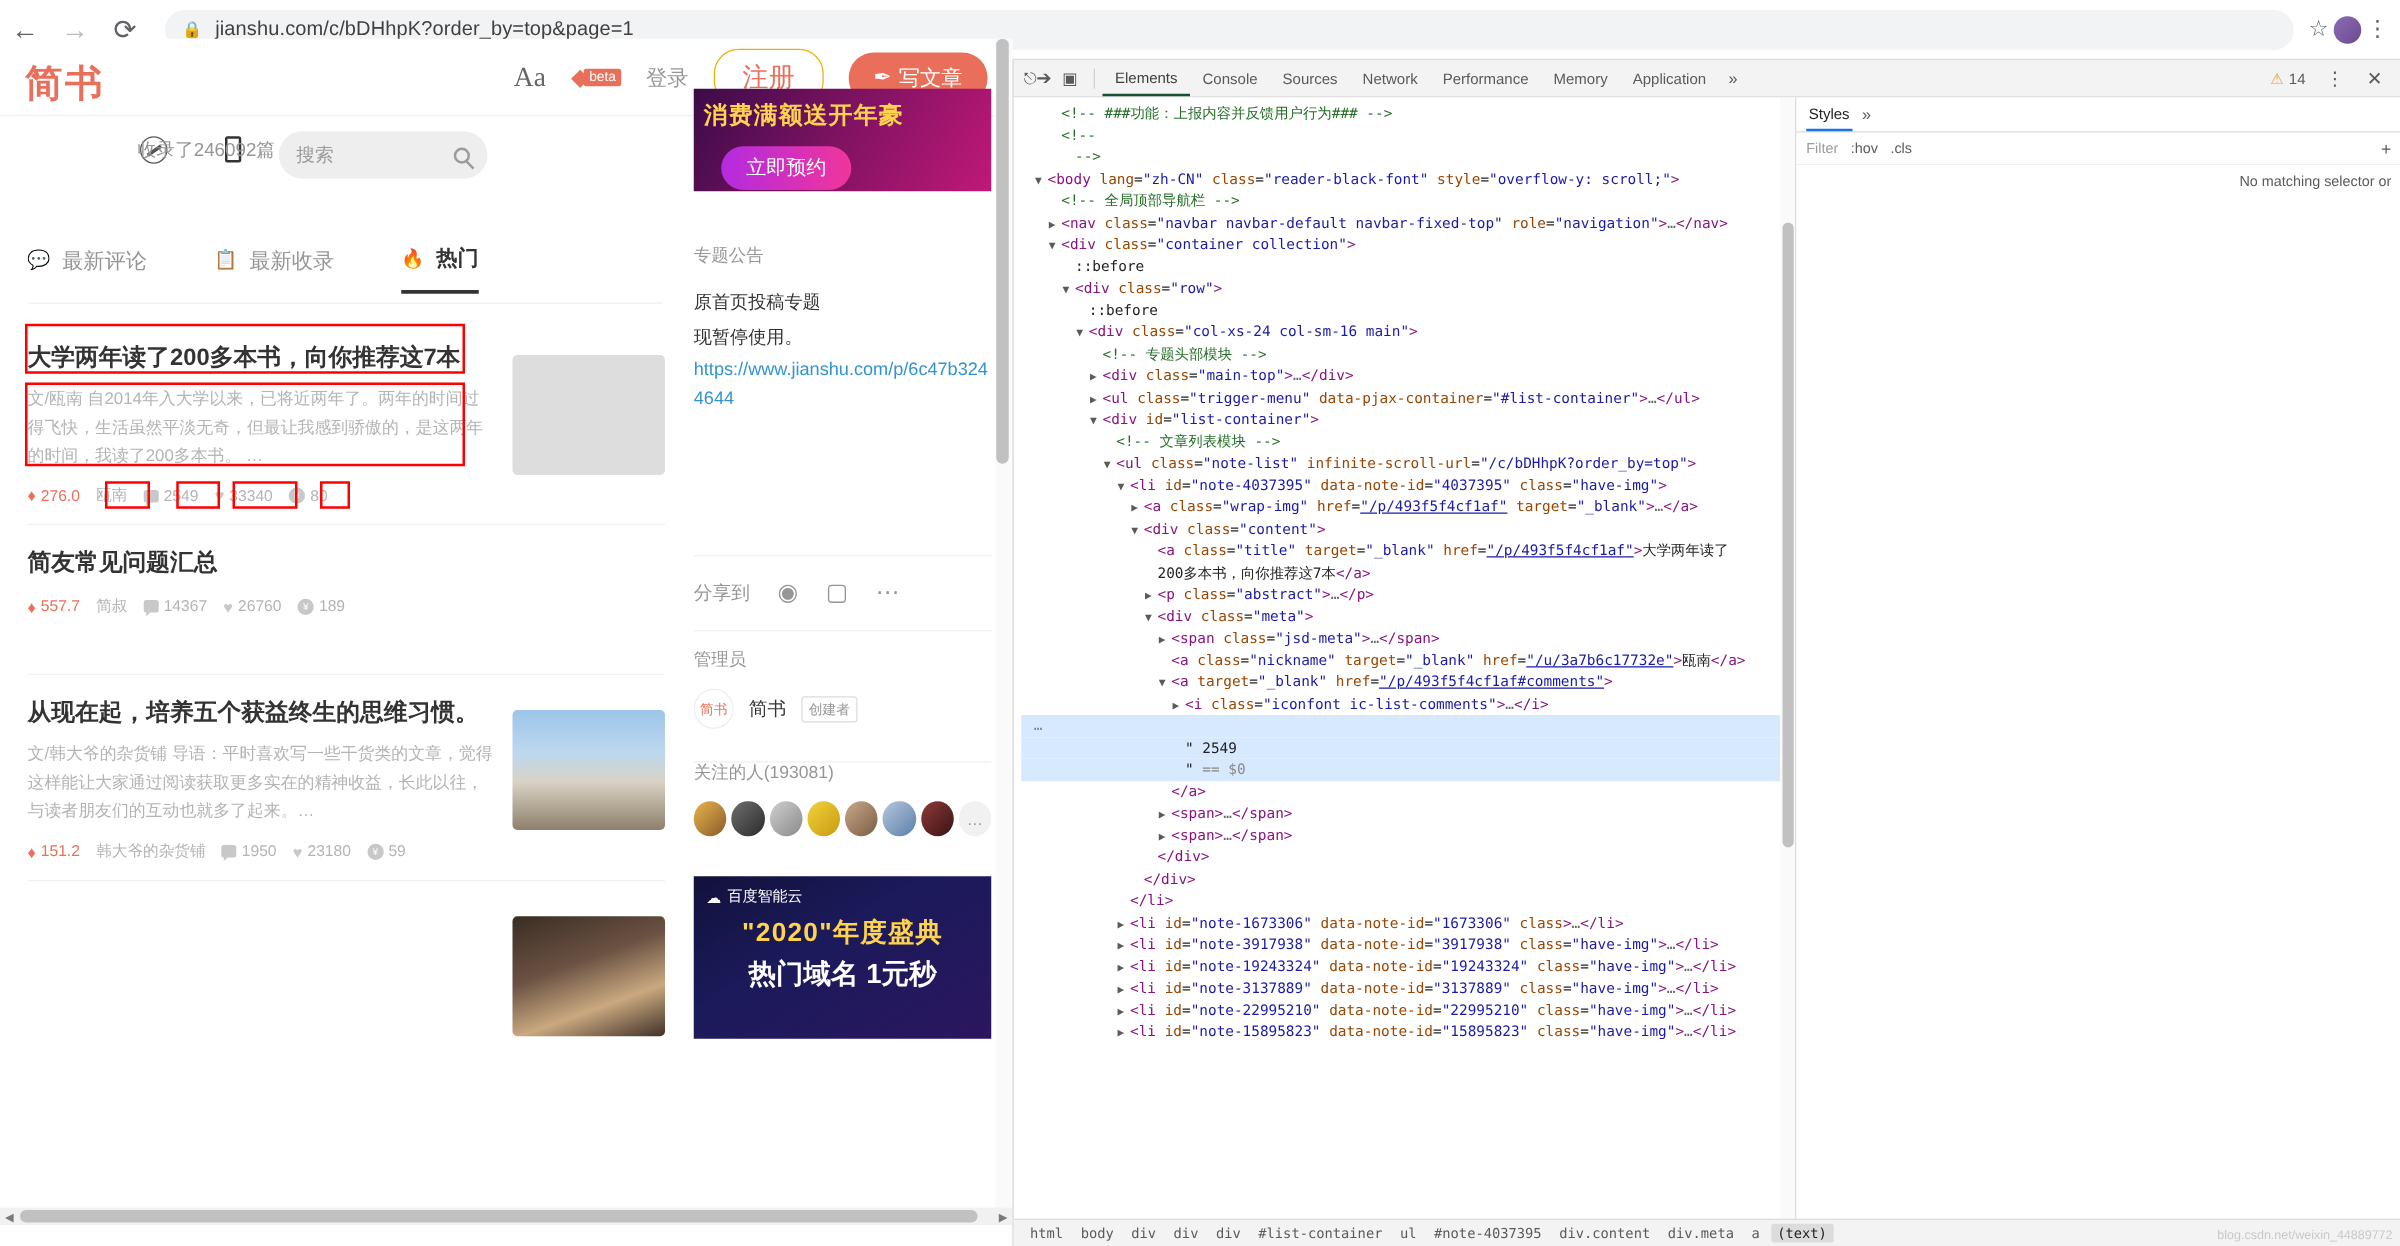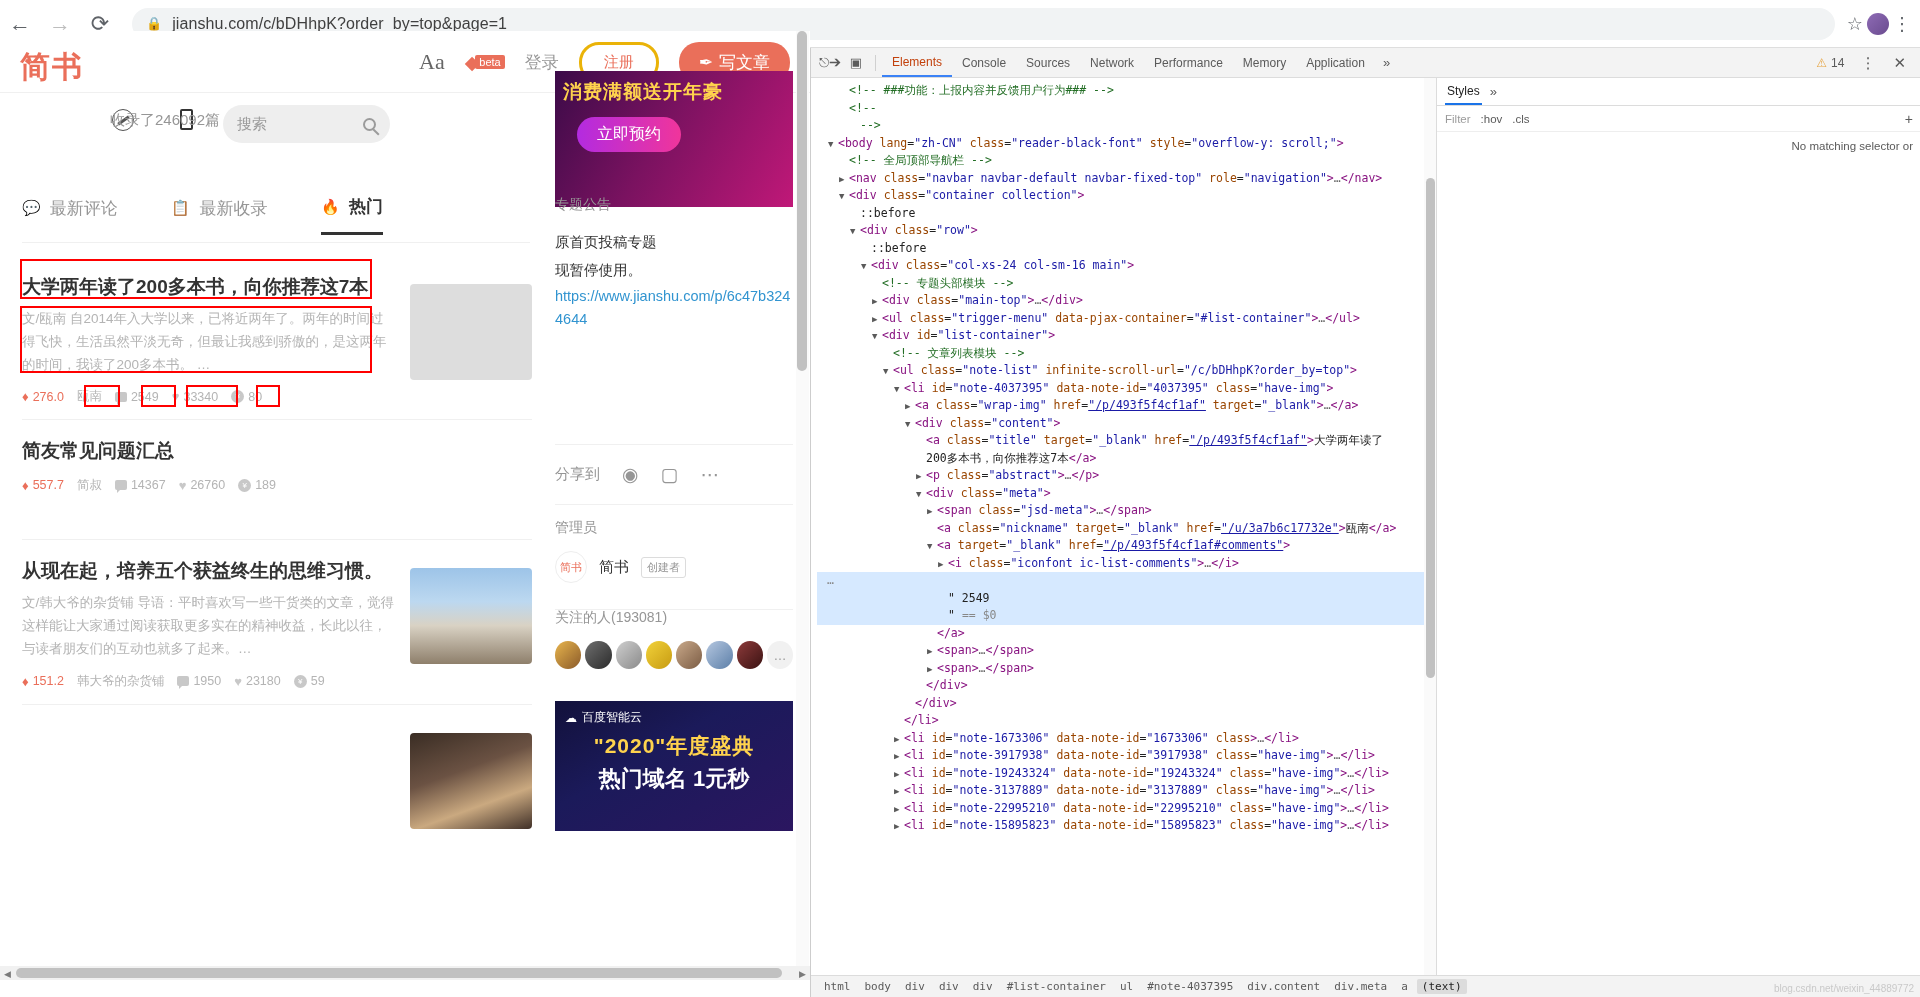--- a/index.html
+++ b/index.html
@@ -30,7 +30,7 @@
   .diamond-ic{font-size:19px;color:#ea6f5a;line-height:1;}
   .beta-tag{background:#ea6f5a;color:#fff;font-size:11px;padding:1px 4px;border-radius:2px;margin-left:-4px;}
   .hdr-login{font-size:17px;color:#969696;cursor:pointer;}
-  .btn-signup{border:3px solid #eab308;color:#ea6f5a;border-radius:20px;padding:8px 22px;font-size:15px;cursor:pointer;}
+  .btn-signup{border:1px solid #eab308;color:#ea6f5a;border-radius:20px;padding:8px 22px;font-size:21px;cursor:pointer;}
   .btn-write{background:#ea6f5a;color:#fff;border-radius:20px;padding:9px 20px;font-size:17px;cursor:pointer;display:flex;align-items:center;gap:6px;}
 
   

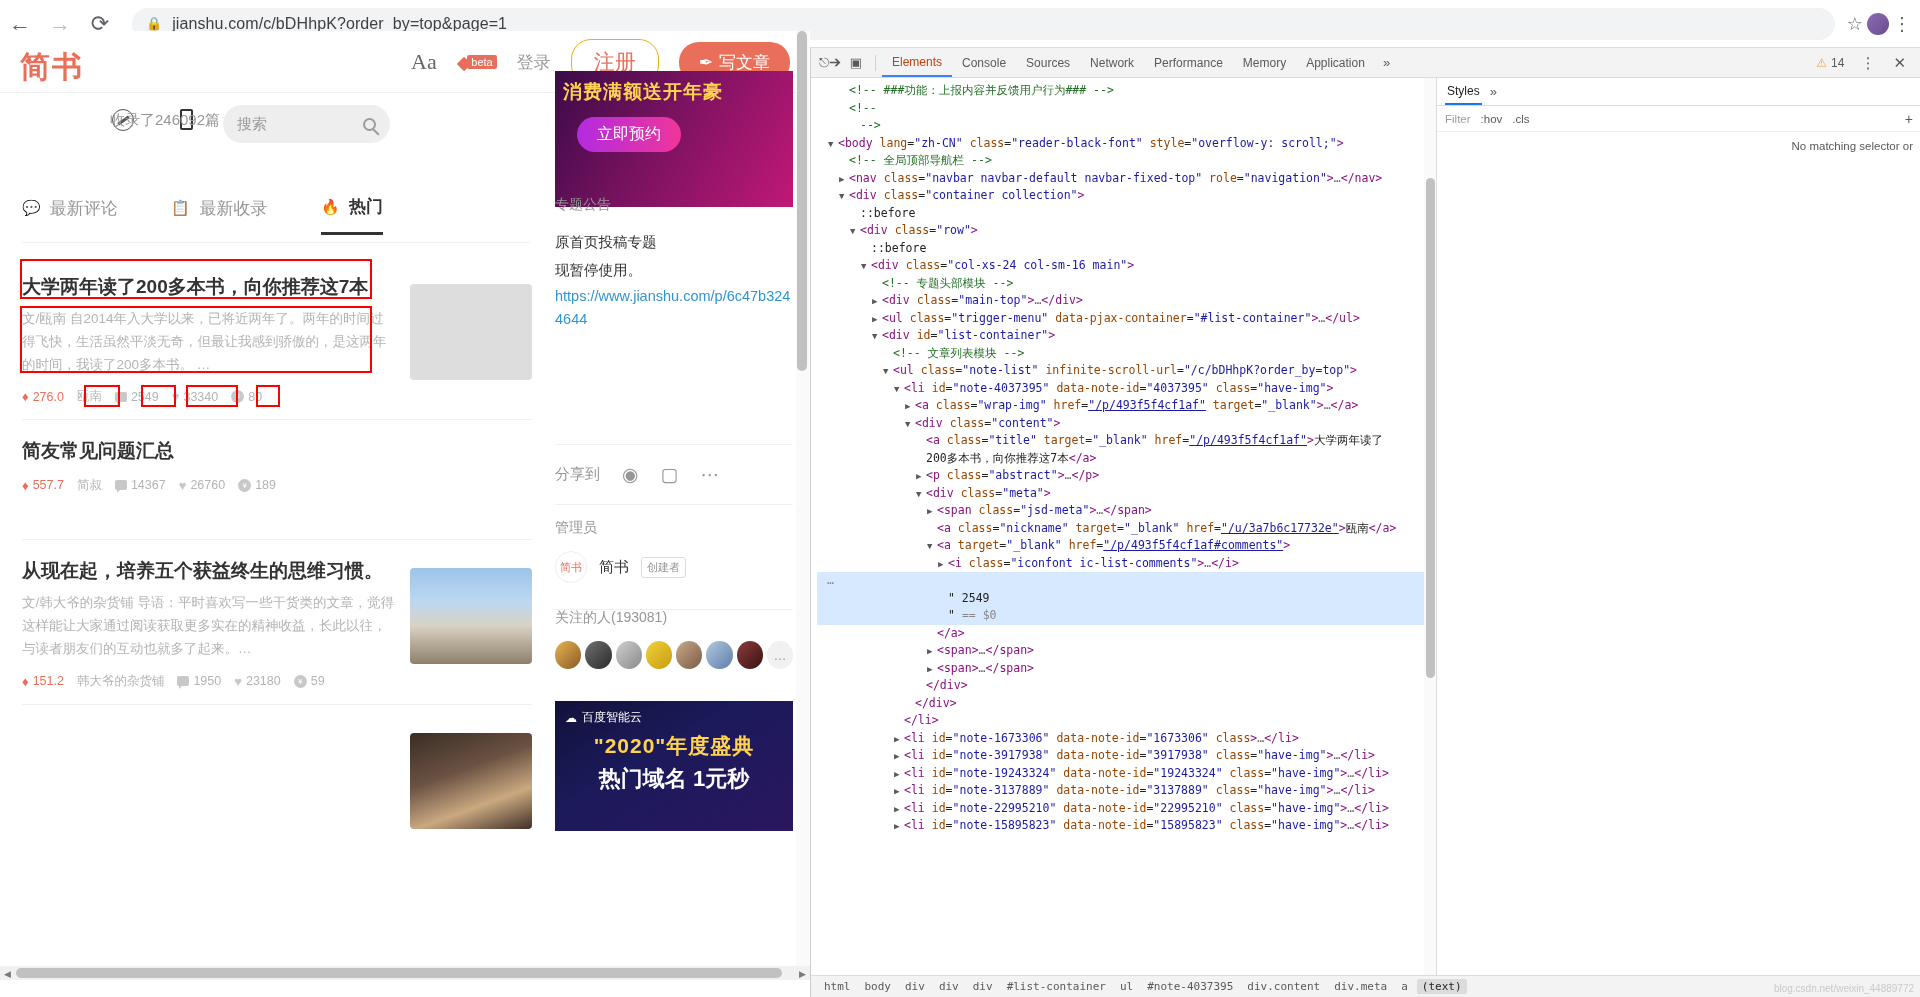--- a/index.html
+++ b/index.html
@@ -111,7 +111,7 @@
   .dt-icbtn{width:26px;height:24px;display:flex;align-items:center;justify-content:center;color:#5a5a5a;cursor:pointer;}
   .dt-sep{width:1px;height:16px;background:#d0d0d0;margin:0 6px;}
   .dt-tab{font-size:12px;color:#5a5a5a;padding:6px 10px;cursor:pointer;white-space:nowrap;}
-  .dt-tab.active{color:#c2410c;border-bottom:2px solid #3b82f6;}
+  .dt-tab.active{color:#404040;border-bottom:2px solid #14532d;}
   .dt-more{font-size:13px;color:#5a5a5a;padding:0 8px;cursor:pointer;}
   .dt-right{margin-left:auto;display:flex;align-items:center;gap:2px;}
   .warn-pill{display:flex;align-items:center;gap:4px;font-size:12px;color:#5a5a5a;padding:0 6px;cursor:pointer;}

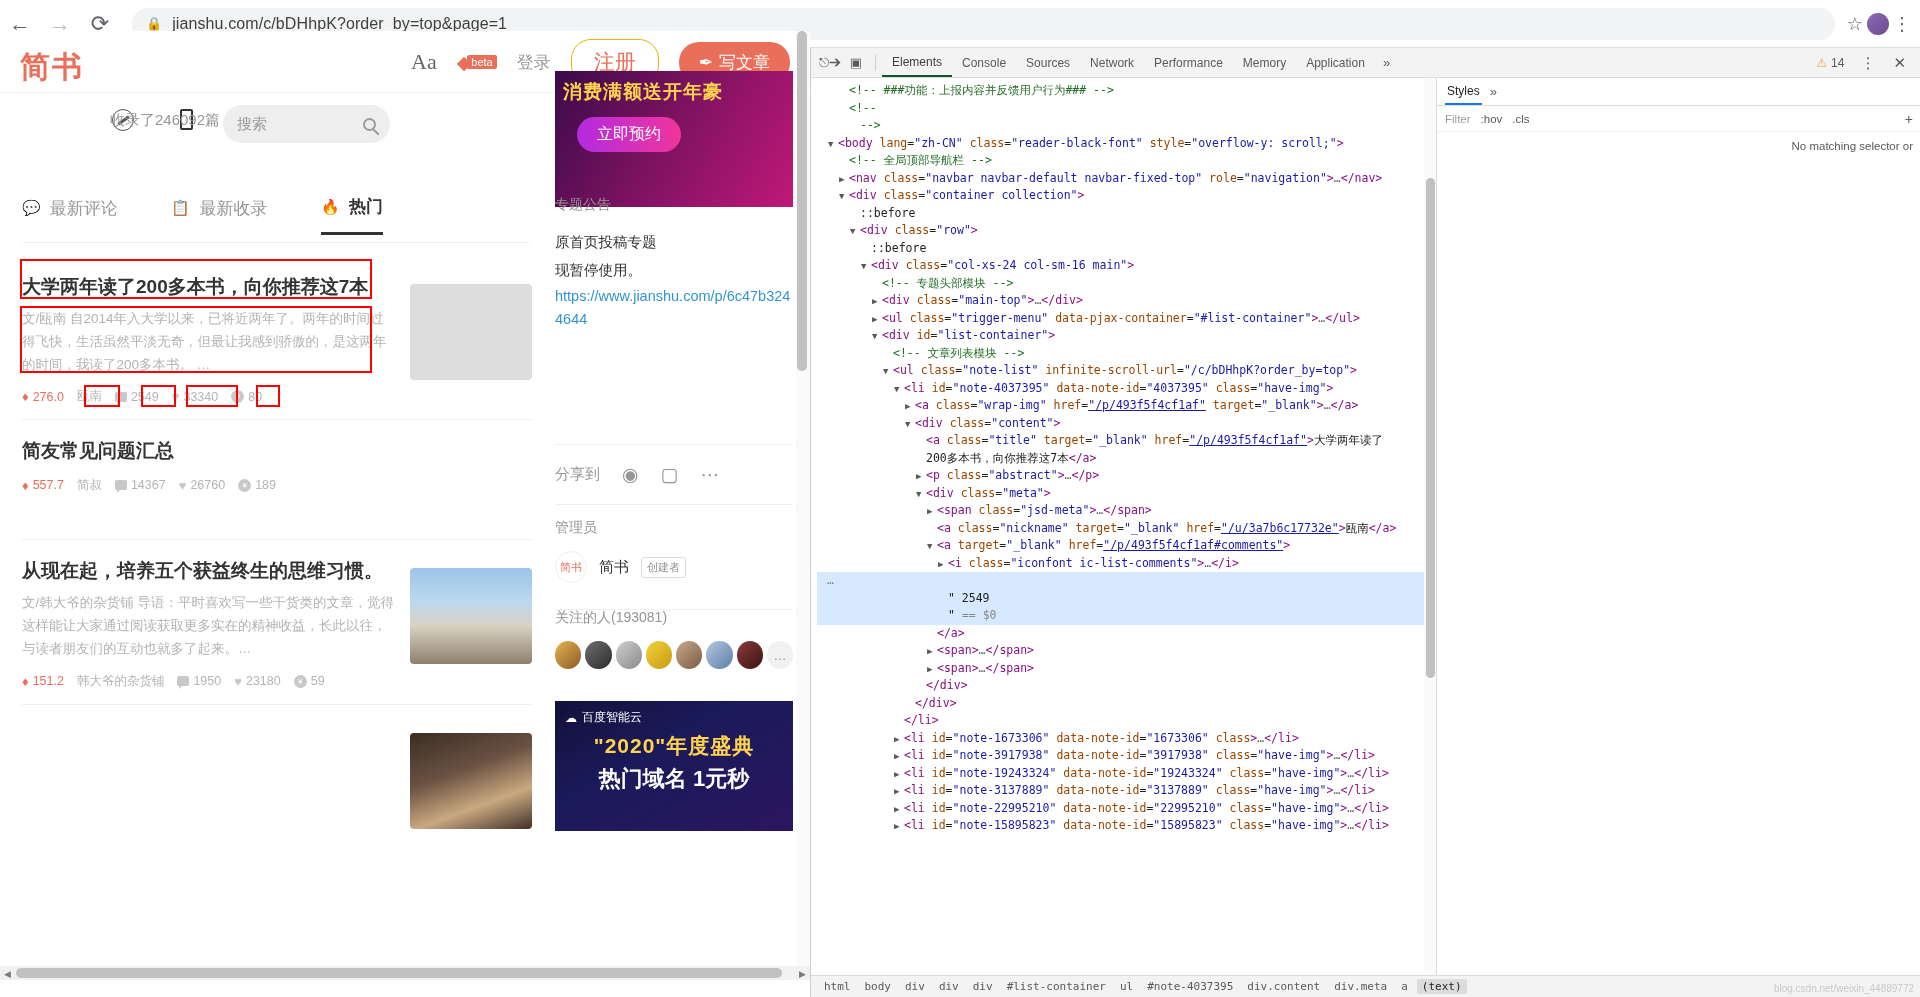--- a/index.html
+++ b/index.html
@@ -75,7 +75,7 @@
 
   
   #page-right{position:absolute;left:545px;top:0;width:248px;}
-  .ad-banner{position:absolute;left:10px;top:40px;width:238px;height:136px;background:linear-gradient(120deg,#3b0b48 0%,#7a1260 45%,#c01878 100%);overflow:hidden;}
+  .ad-banner{position:absolute;left:10px;top:40px;width:238px;height:82px;background:linear-gradient(120deg,#3b0b48 0%,#7a1260 45%,#c01878 100%);overflow:hidden;}
   .ad-banner .ad-t{color:#ffd34d;font-size:19px;font-weight:bold;padding:8px 0 0 8px;letter-spacing:1px;white-space:nowrap;}
   .ad-banner .ad-btn{margin:12px 0 0 22px;display:inline-block;background:linear-gradient(90deg,#b32be0,#f0359b);color:#fff;font-size:16px;padding:7px 20px;border-radius:18px;}
   .side-sec{position:absolute;left:10px;width:238px;}

